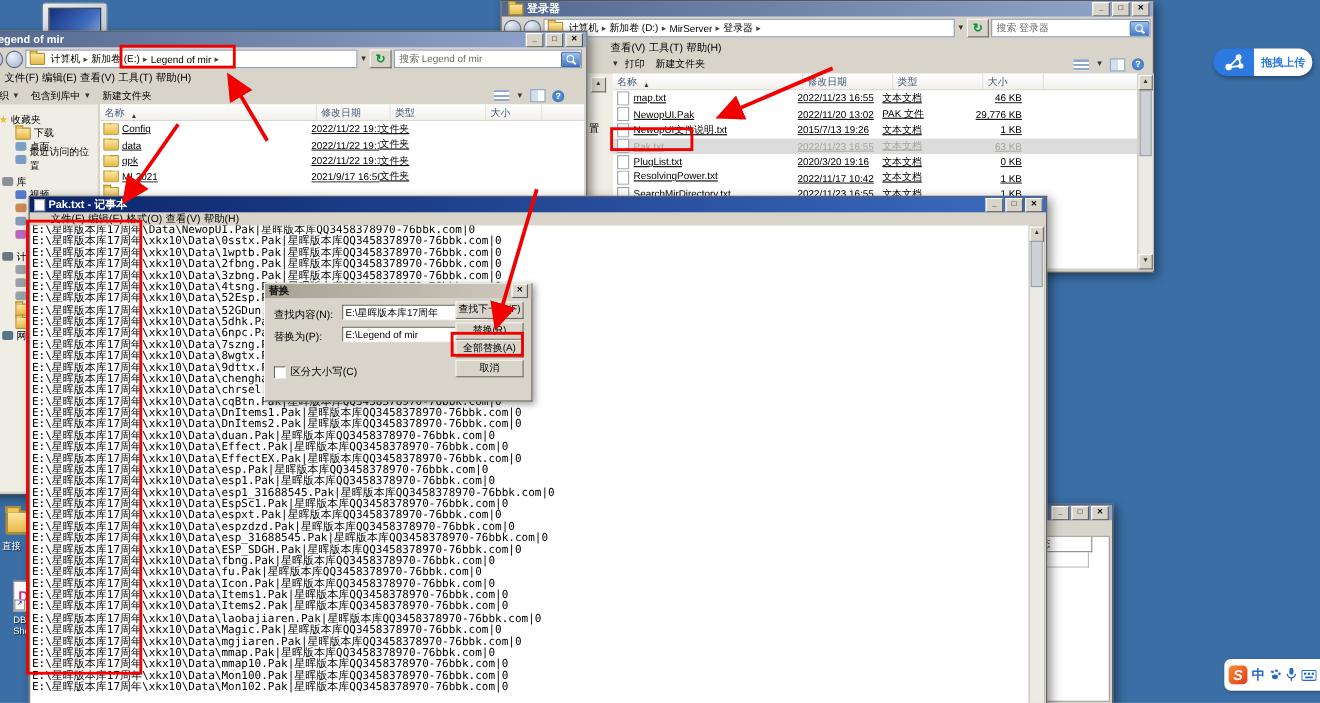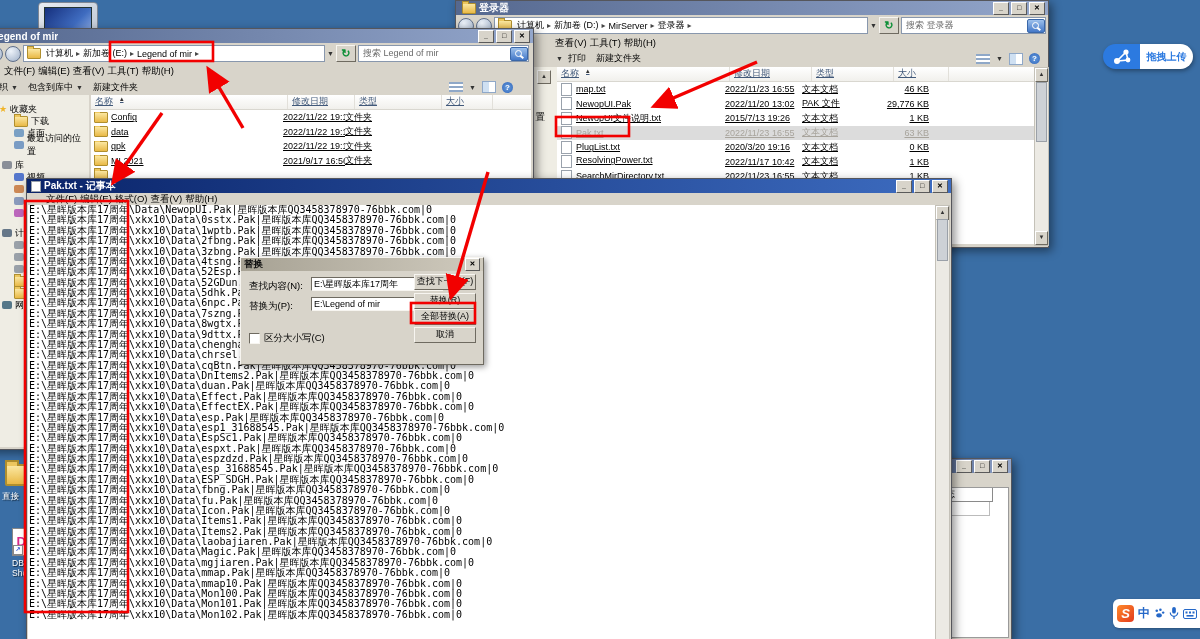--- a/index.html
+++ b/index.html
@@ -32,7 +32,7 @@
             color:#0c8f36;font-weight:bold;font-size:11px;}
   .hdr{display:flex;height:14px;background:linear-gradient(#ffffff,#f1f0ec);
        border-bottom:1px solid #d9d7d0;color:#41597a;}
-  .hcell{border-right:1px solid #e2e0da;padding-left:4px;display:flex;align-items:flex-start;gap:7px;text-decoration:underline;}
+  .hcell{border-right:1px solid #e2e0da;padding-left:4px;display:flex;align-items:flex-end;gap:7px;}
   .frow{display:flex;align-items:center;height:14.5px;white-space:nowrap;}
   .frow.sel{background:#dcdcdc;color:#a8a49c;}
   .cell{overflow:hidden;text-decoration:underline;}

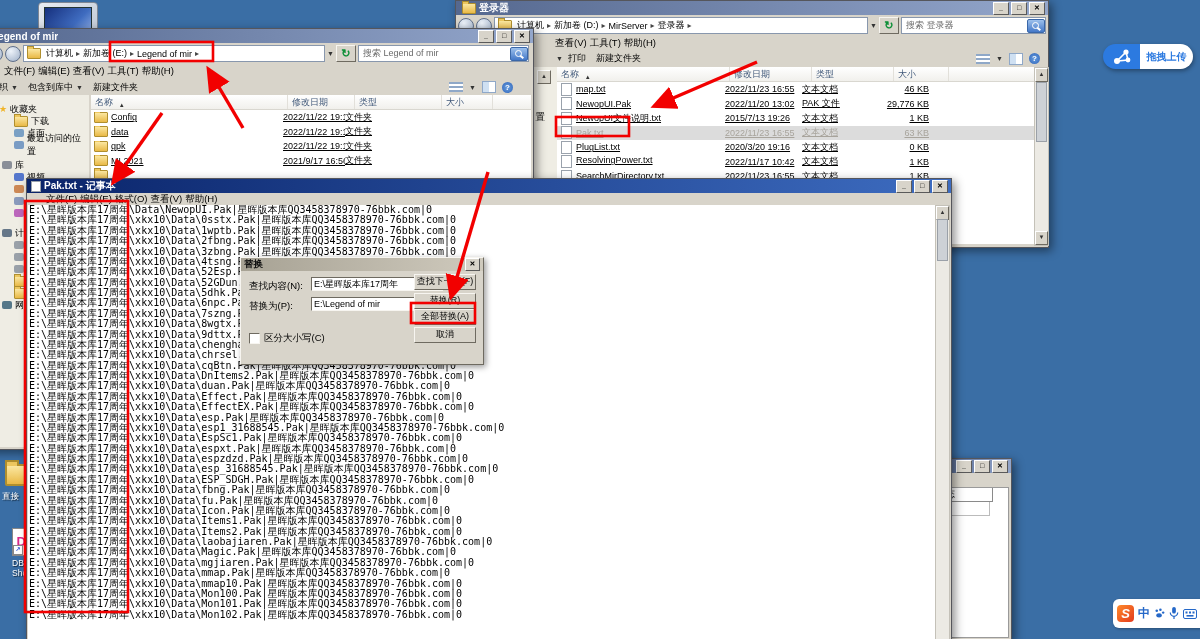--- a/index.html
+++ b/index.html
@@ -491,6 +491,7 @@
           <div class="np-line">E:\星晖版本库17周年\xkx10\Data\chenghao.Pak|星晖版本库QQ3458378970-76bbk.com|0</div>
           <div class="np-line">E:\星晖版本库17周年\xkx10\Data\chrsel.Pak|星晖版本库QQ3458378970-76bbk.com|0</div>
           <div class="np-line">E:\星晖版本库17周年\xkx10\Data\cqBtn.Pak|星晖版本库QQ3458378970-76bbk.com|0</div>
+          <div class="np-line">E:\星晖版本库17周年\xkx10\Data\DnItems1.Pak|星晖版本库QQ3458378970-76bbk.com|0</div>
           <div class="np-line">E:\星晖版本库17周年\xkx10\Data\DnItems2.Pak|星晖版本库QQ3458378970-76bbk.com|0</div>
           <div class="np-line">E:\星晖版本库17周年\xkx10\Data\duan.Pak|星晖版本库QQ3458378970-76bbk.com|0</div>
           <div class="np-line">E:\星晖版本库17周年\xkx10\Data\Effect.Pak|星晖版本库QQ3458378970-76bbk.com|0</div>

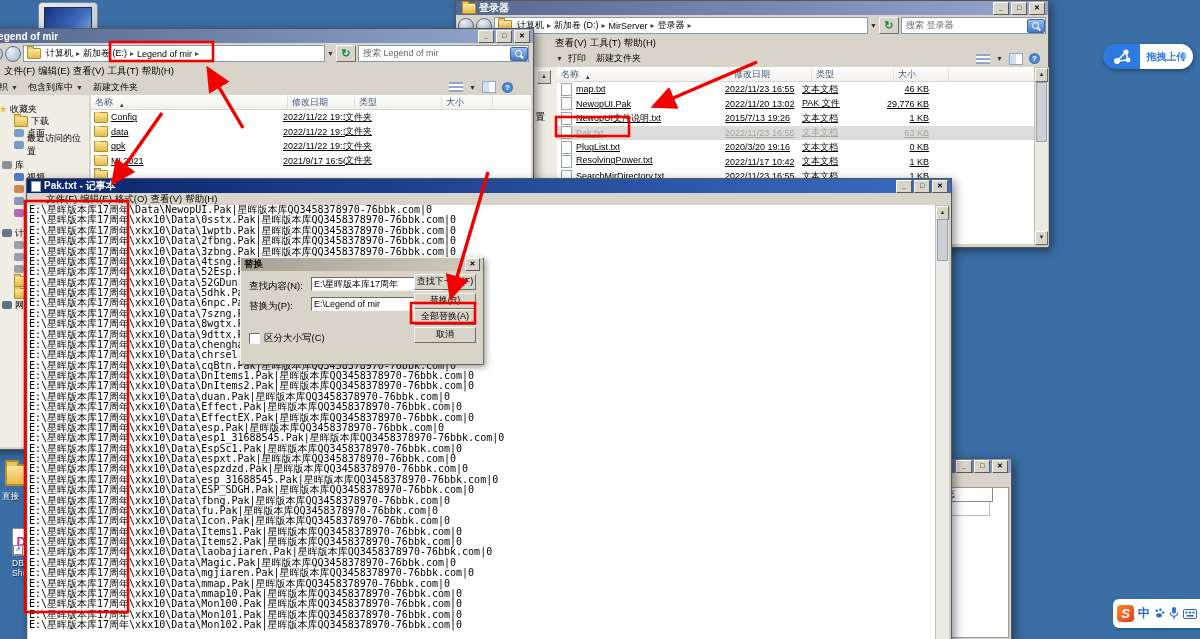--- a/index.html
+++ b/index.html
@@ -497,6 +497,7 @@
           <div class="np-line">E:\星晖版本库17周年\xkx10\Data\Effect.Pak|星晖版本库QQ3458378970-76bbk.com|0</div>
           <div class="np-line">E:\星晖版本库17周年\xkx10\Data\EffectEX.Pak|星晖版本库QQ3458378970-76bbk.com|0</div>
           <div class="np-line">E:\星晖版本库17周年\xkx10\Data\esp.Pak|星晖版本库QQ3458378970-76bbk.com|0</div>
+          <div class="np-line">E:\星晖版本库17周年\xkx10\Data\esp1.Pak|星晖版本库QQ3458378970-76bbk.com|0</div>
           <div class="np-line">E:\星晖版本库17周年\xkx10\Data\esp1_31688545.Pak|星晖版本库QQ3458378970-76bbk.com|0</div>
           <div class="np-line">E:\星晖版本库17周年\xkx10\Data\EspSc1.Pak|星晖版本库QQ3458378970-76bbk.com|0</div>
           <div class="np-line">E:\星晖版本库17周年\xkx10\Data\espxt.Pak|星晖版本库QQ3458378970-76bbk.com|0</div>

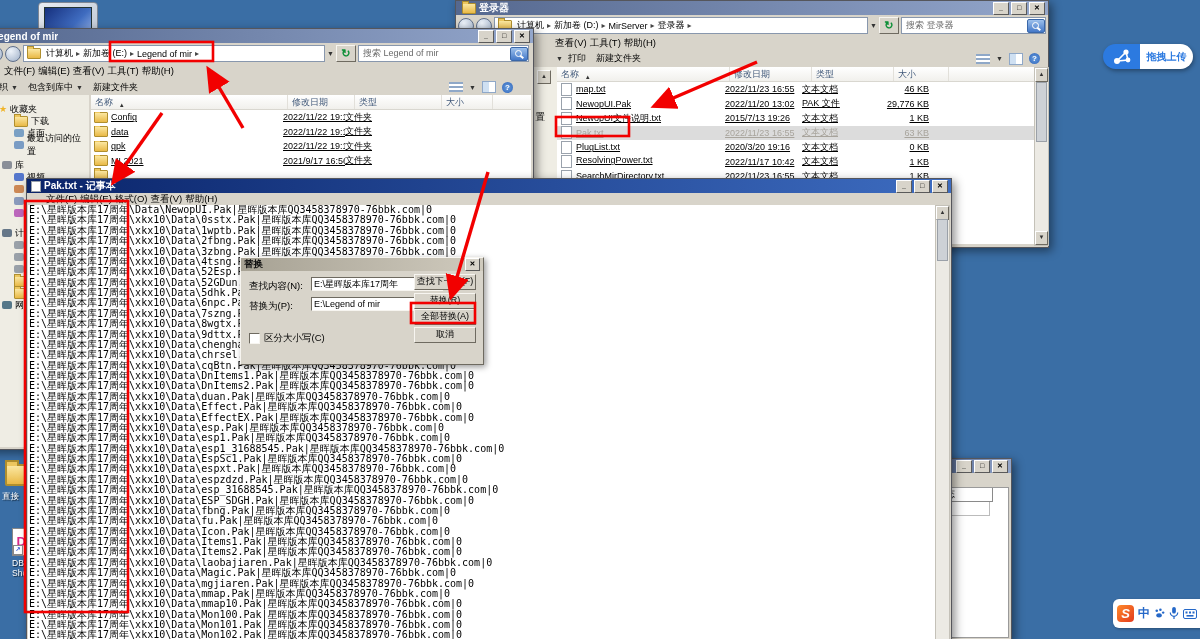--- a/index.html
+++ b/index.html
@@ -515,7 +515,6 @@
           <div class="np-line">E:\星晖版本库17周年\xkx10\Data\mmap.Pak|星晖版本库QQ3458378970-76bbk.com|0</div>
           <div class="np-line">E:\星晖版本库17周年\xkx10\Data\mmap10.Pak|星晖版本库QQ3458378970-76bbk.com|0</div>
           <div class="np-line">E:\星晖版本库17周年\xkx10\Data\Mon100.Pak|星晖版本库QQ3458378970-76bbk.com|0</div>
-          <div class="np-line">E:\星晖版本库17周年\xkx10\Data\Mon101.Pak|星晖版本库QQ3458378970-76bbk.com|0</div>
           <div class="np-line">E:\星晖版本库17周年\xkx10\Data\Mon102.Pak|星晖版本库QQ3458378970-76bbk.com|0</div>
         </div>
   </div>

